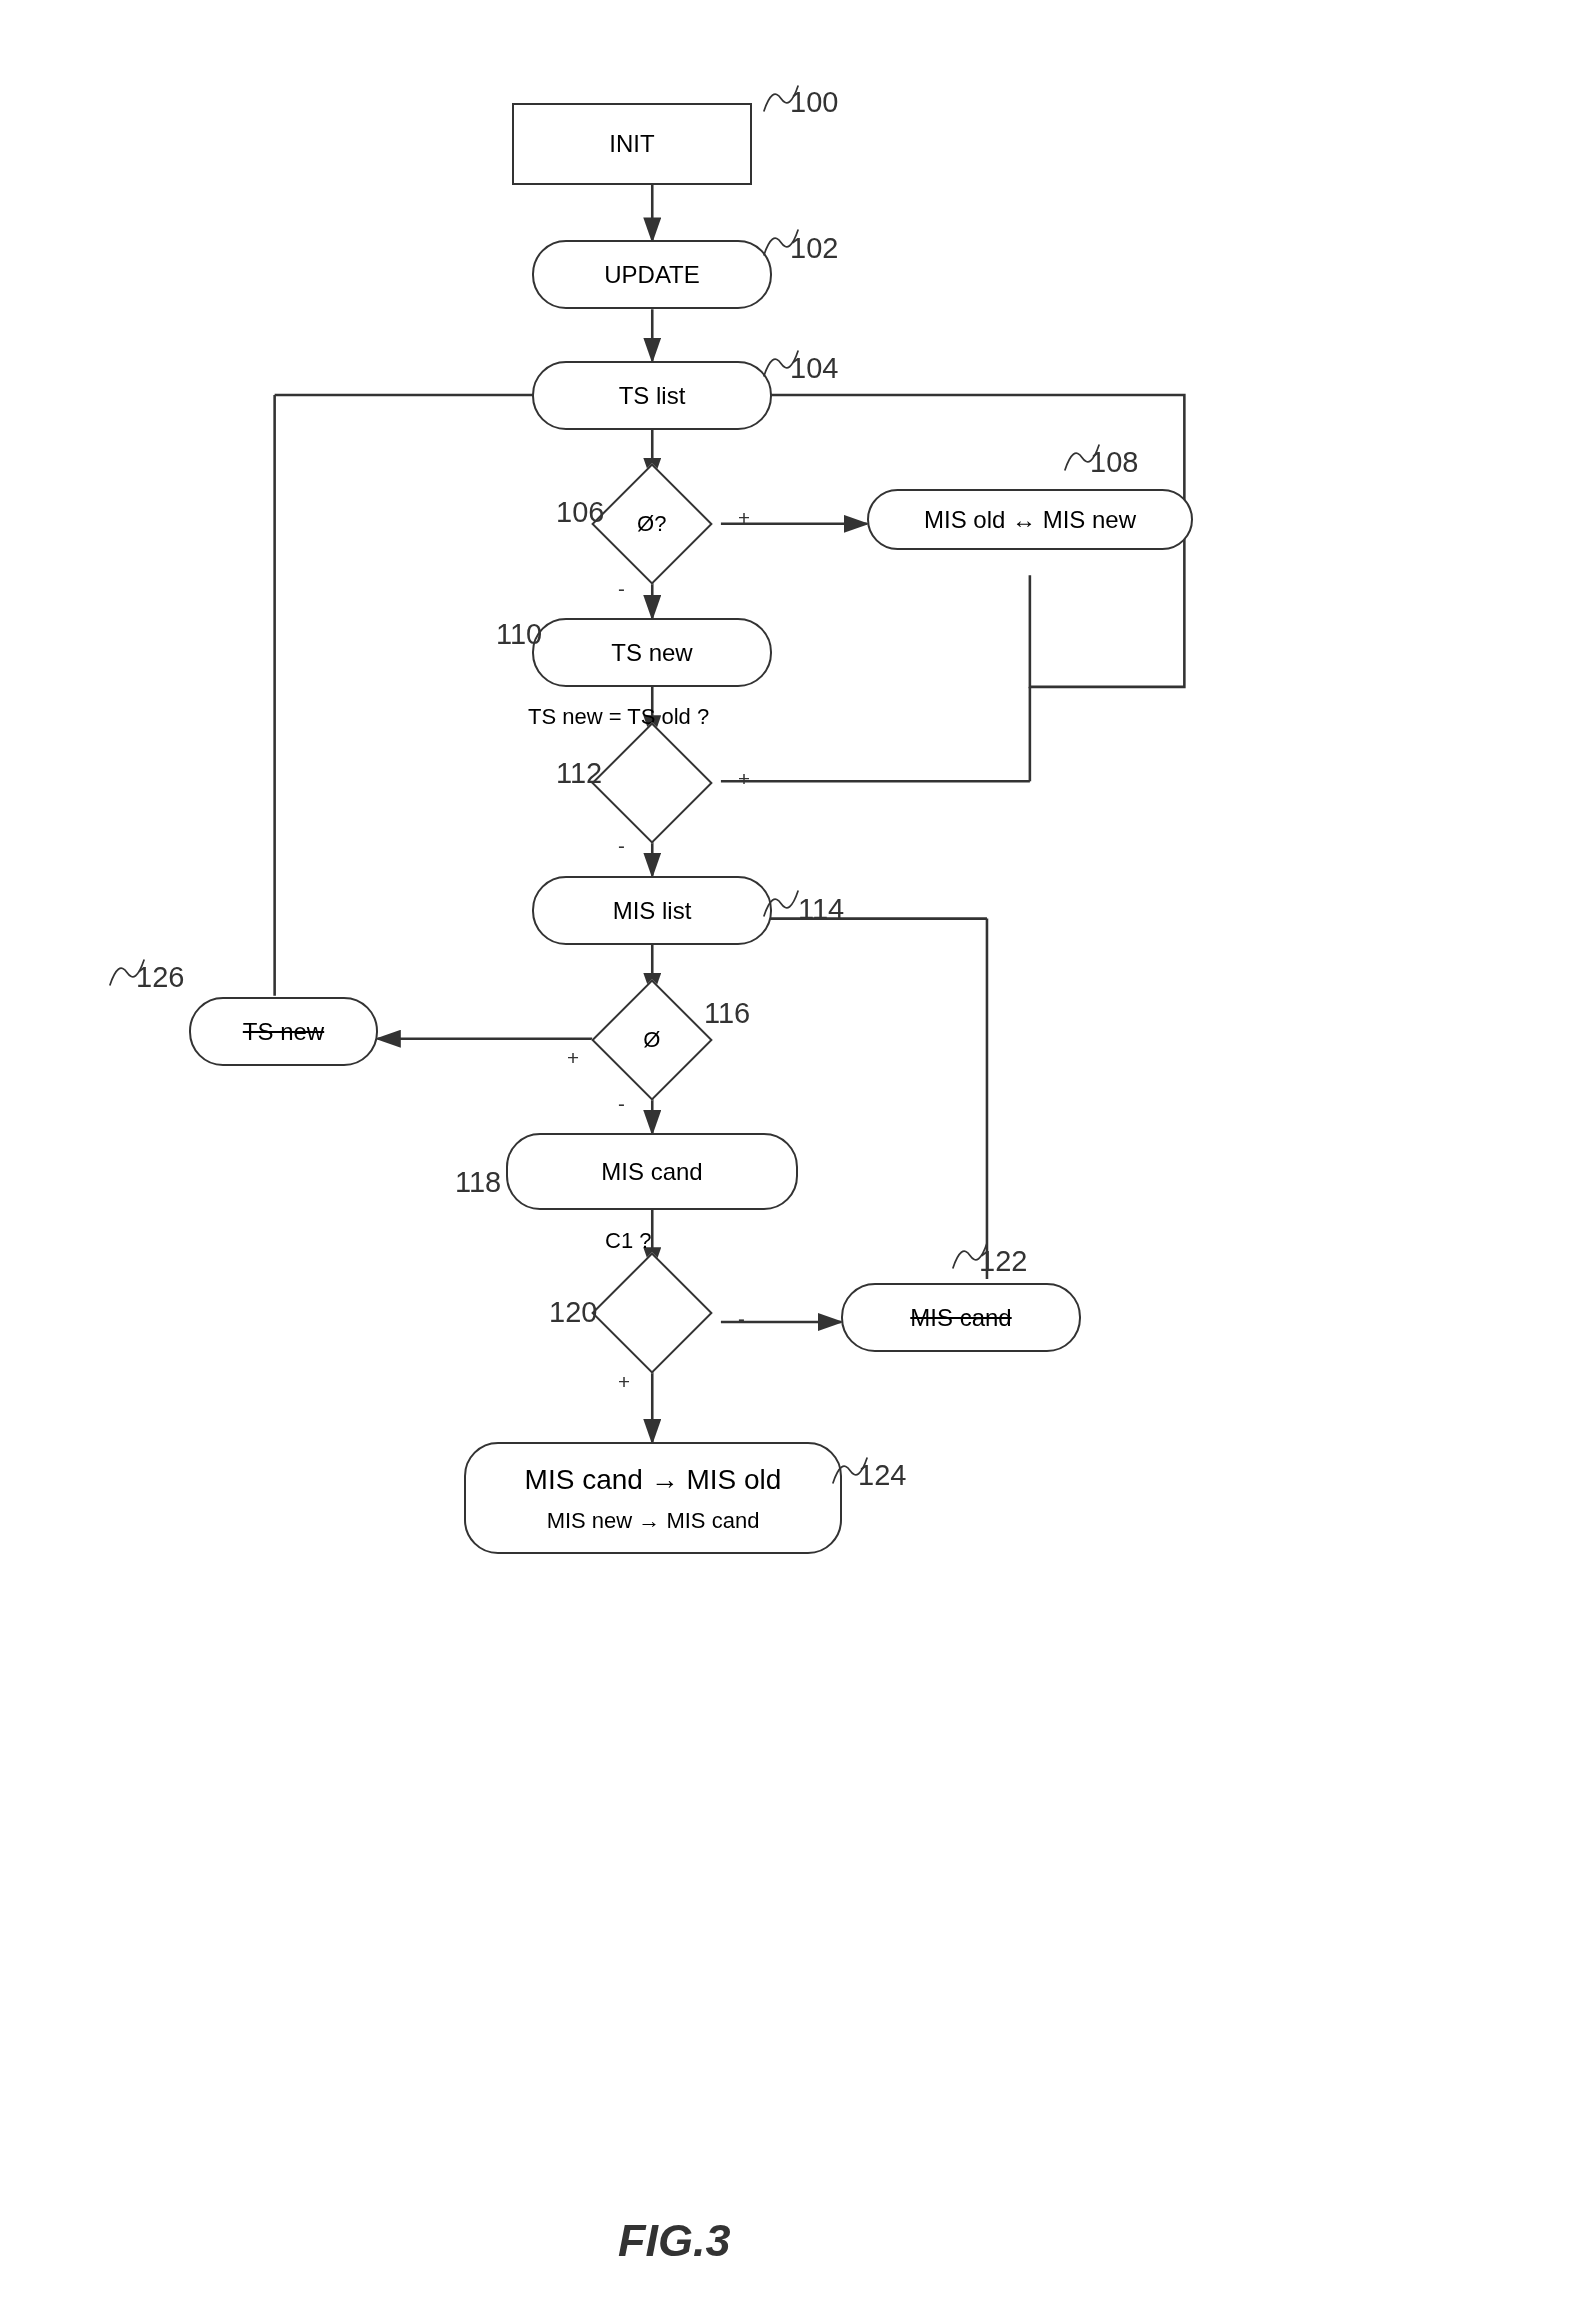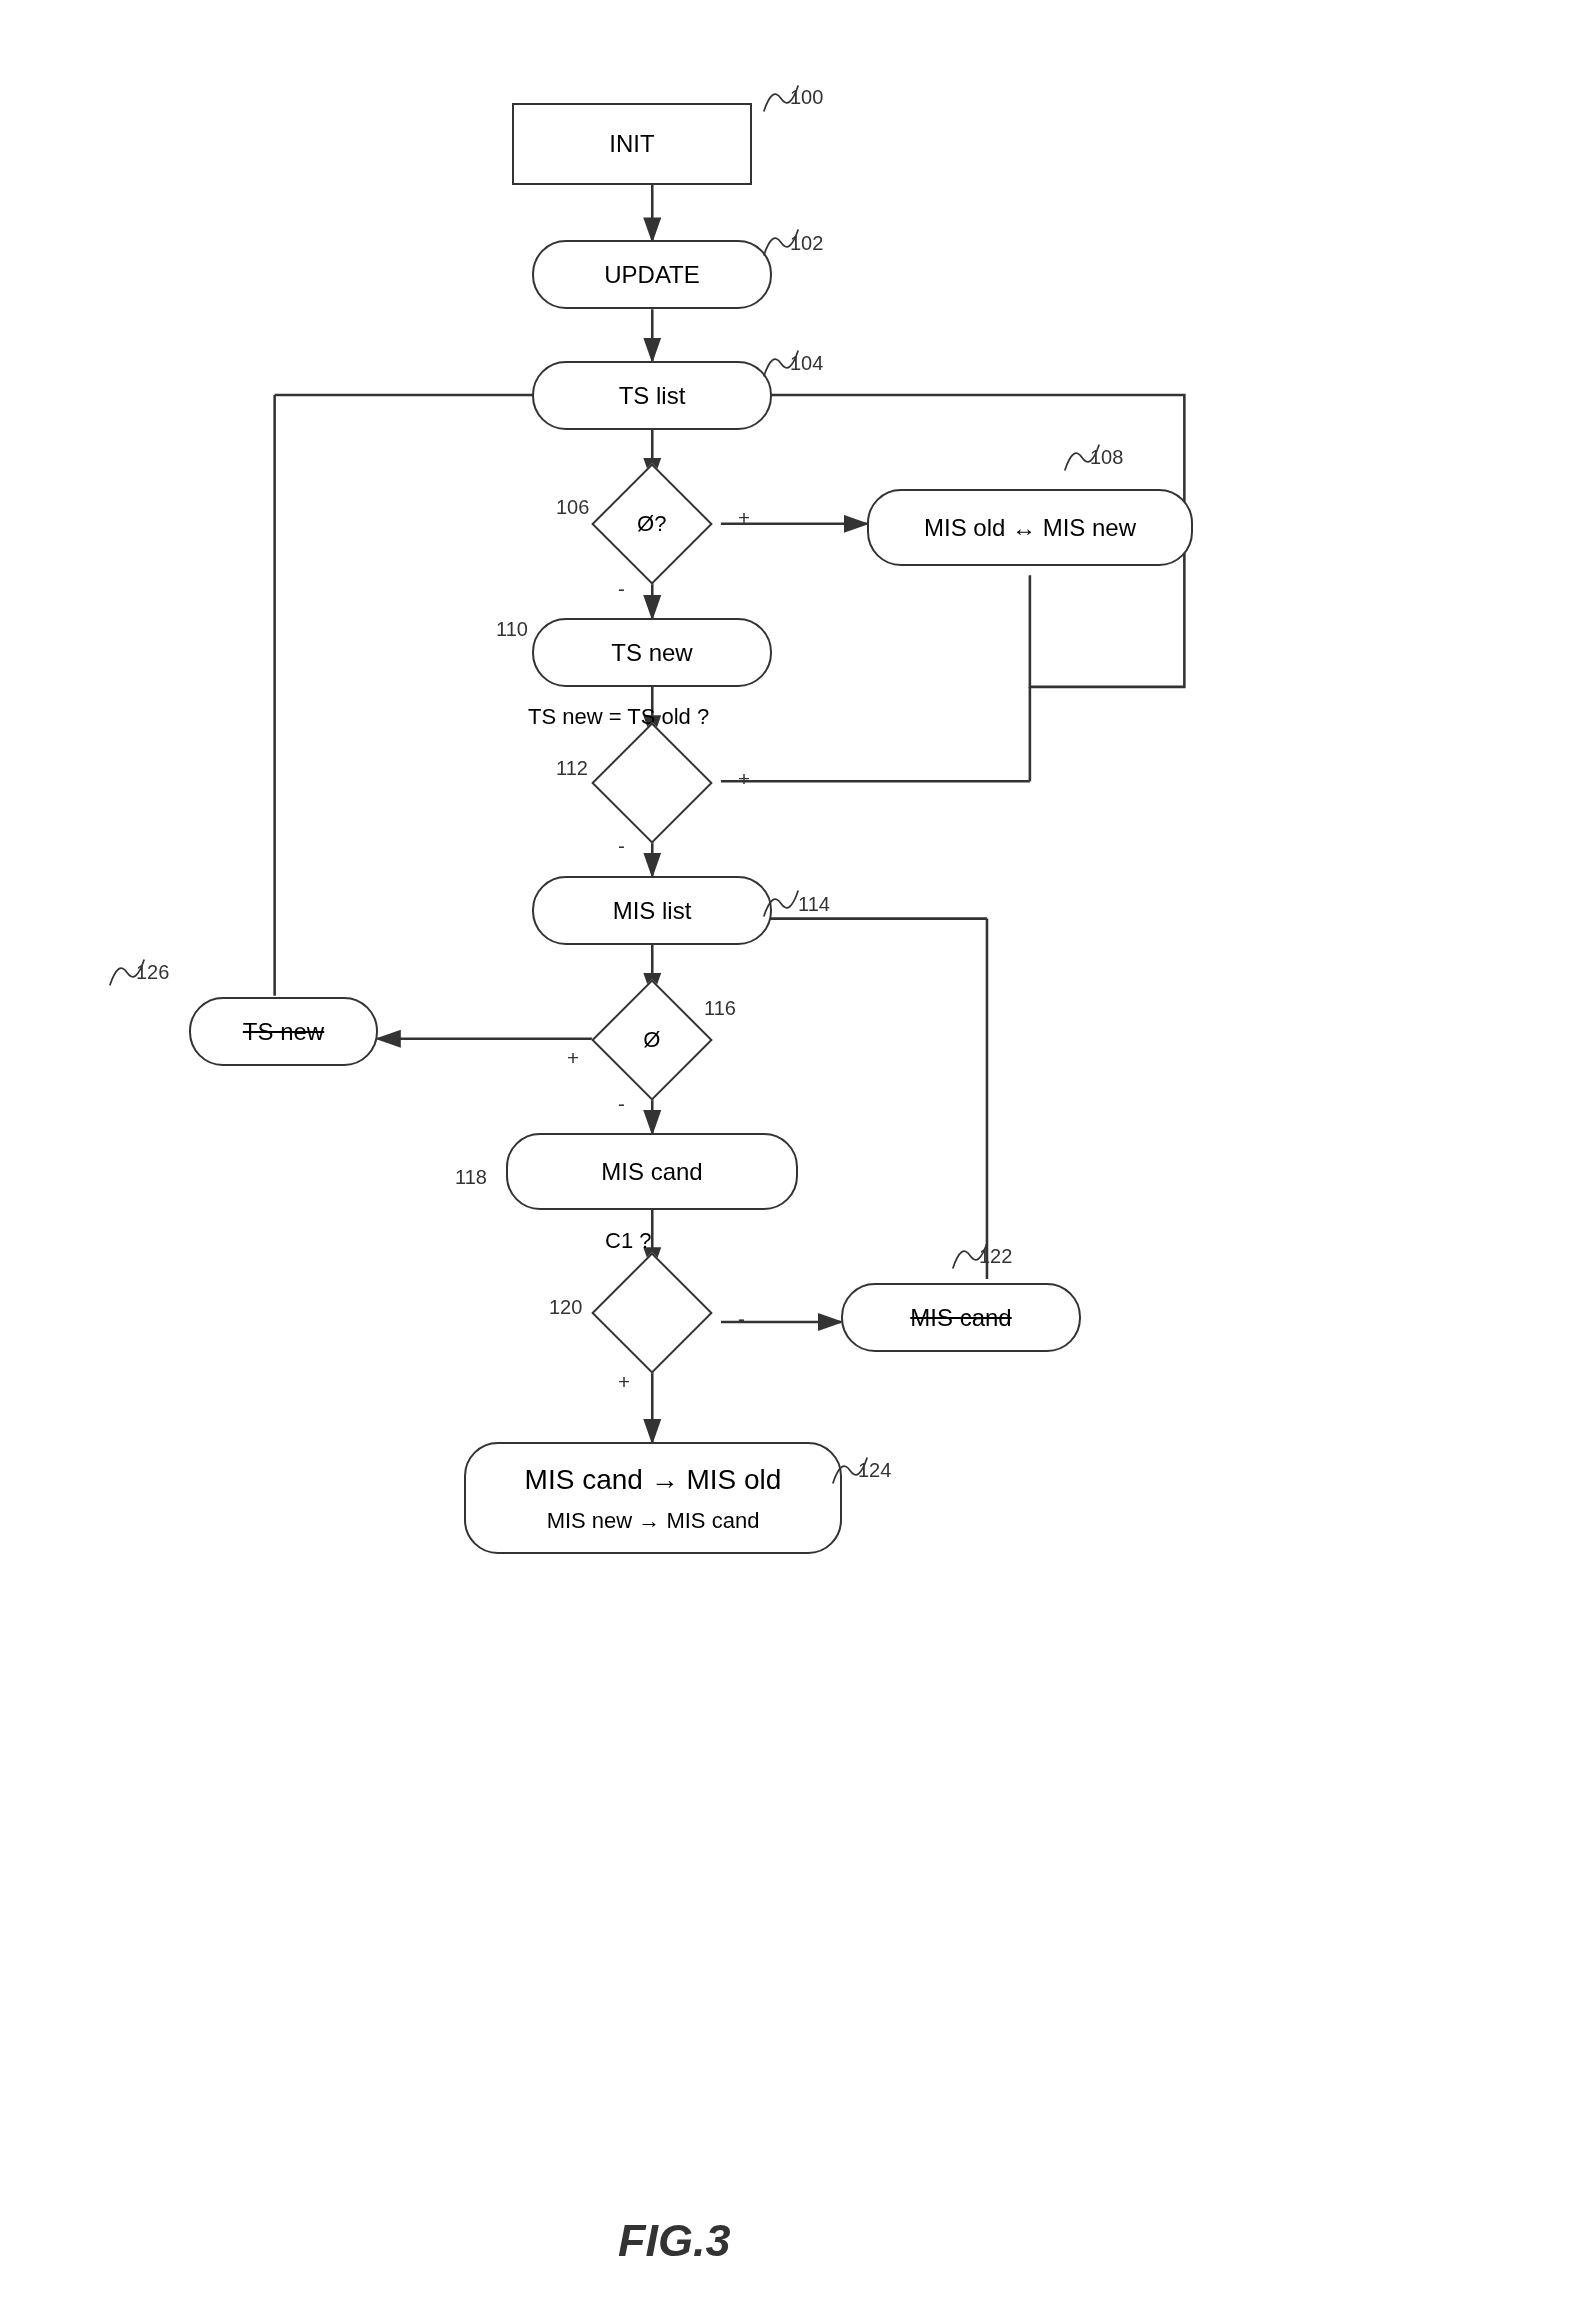--- a/index.html
+++ b/index.html
@@ -46,7 +46,7 @@
     }
     .label-ref {
       position: absolute;
-      font-size: 20px;
+      font-size: 29px;
       font-family: Arial, sans-serif;
       color: #333;
     }

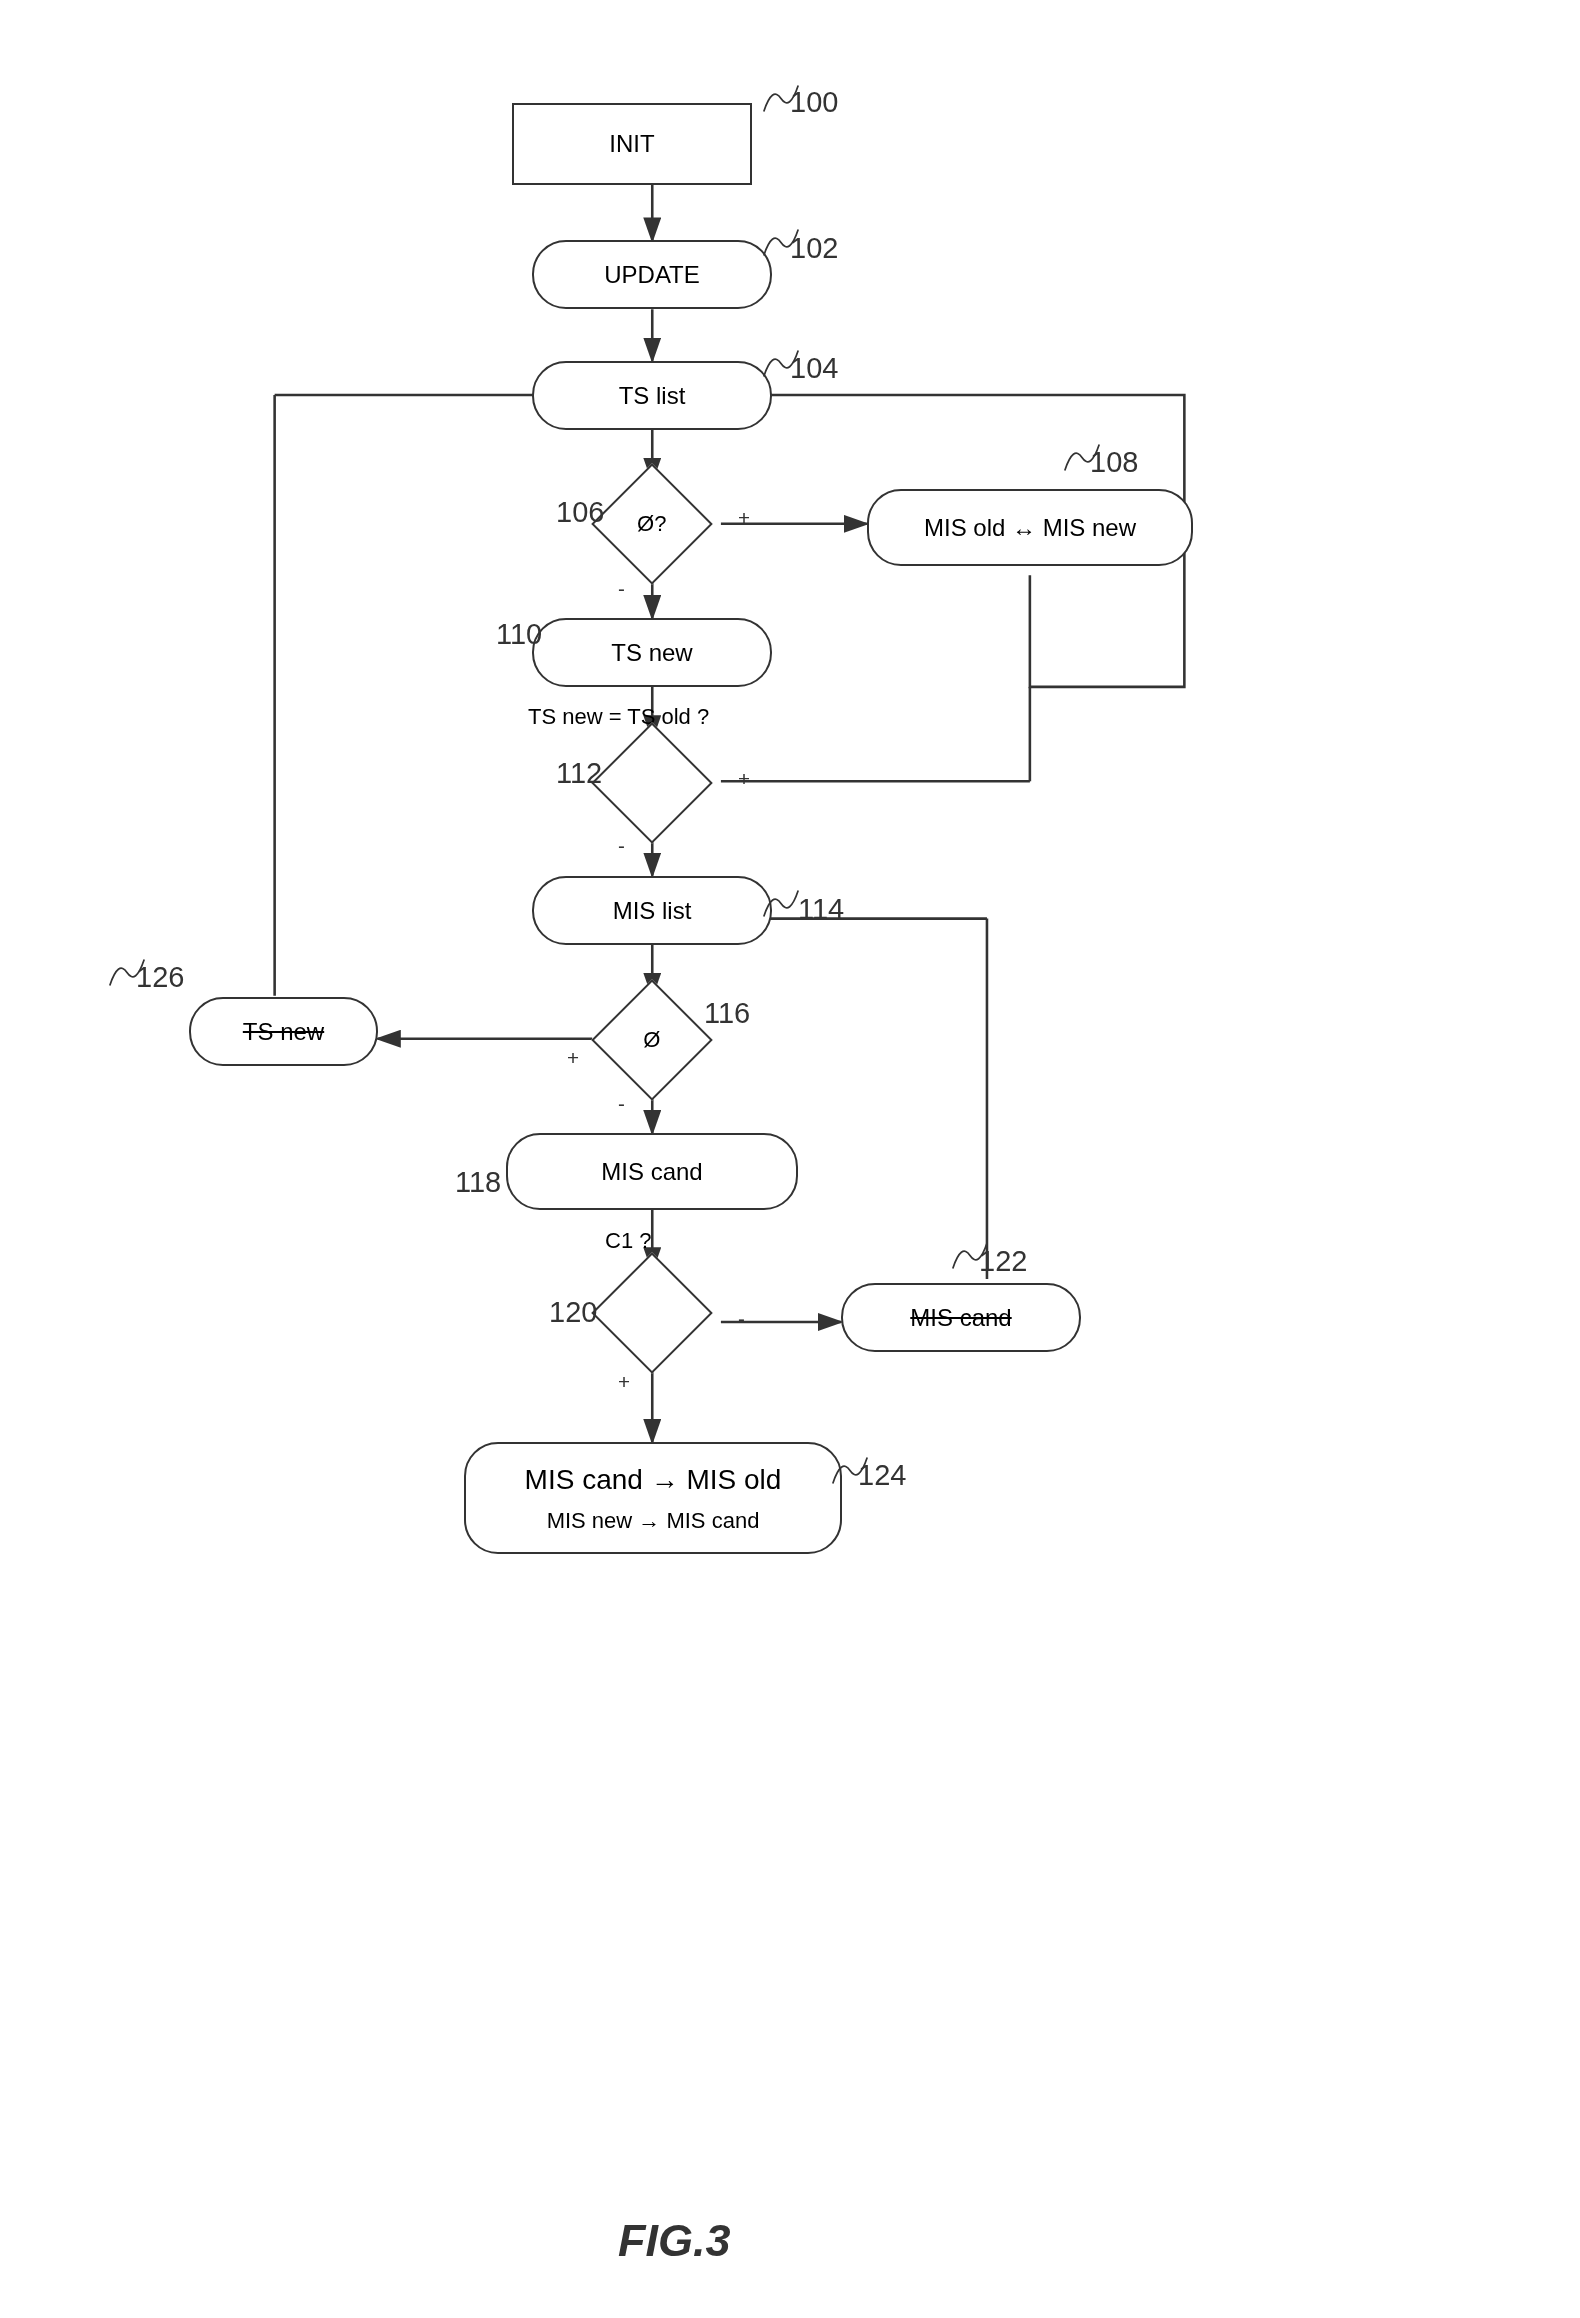--- a/index.html
+++ b/index.html
@@ -165,7 +165,7 @@
 
   <span class="arrow-label" style="left:618px; top:577px;">-</span>
 
-  <div class="node node-rounded" style="left:867px; top:489px; width:326px; height:77px;">
+  <div class="node node-rounded" style="left:867px; top:489px; width:326px; height:61px;">
     <span>MIS old ↔ MIS new</span>
   </div>
 

